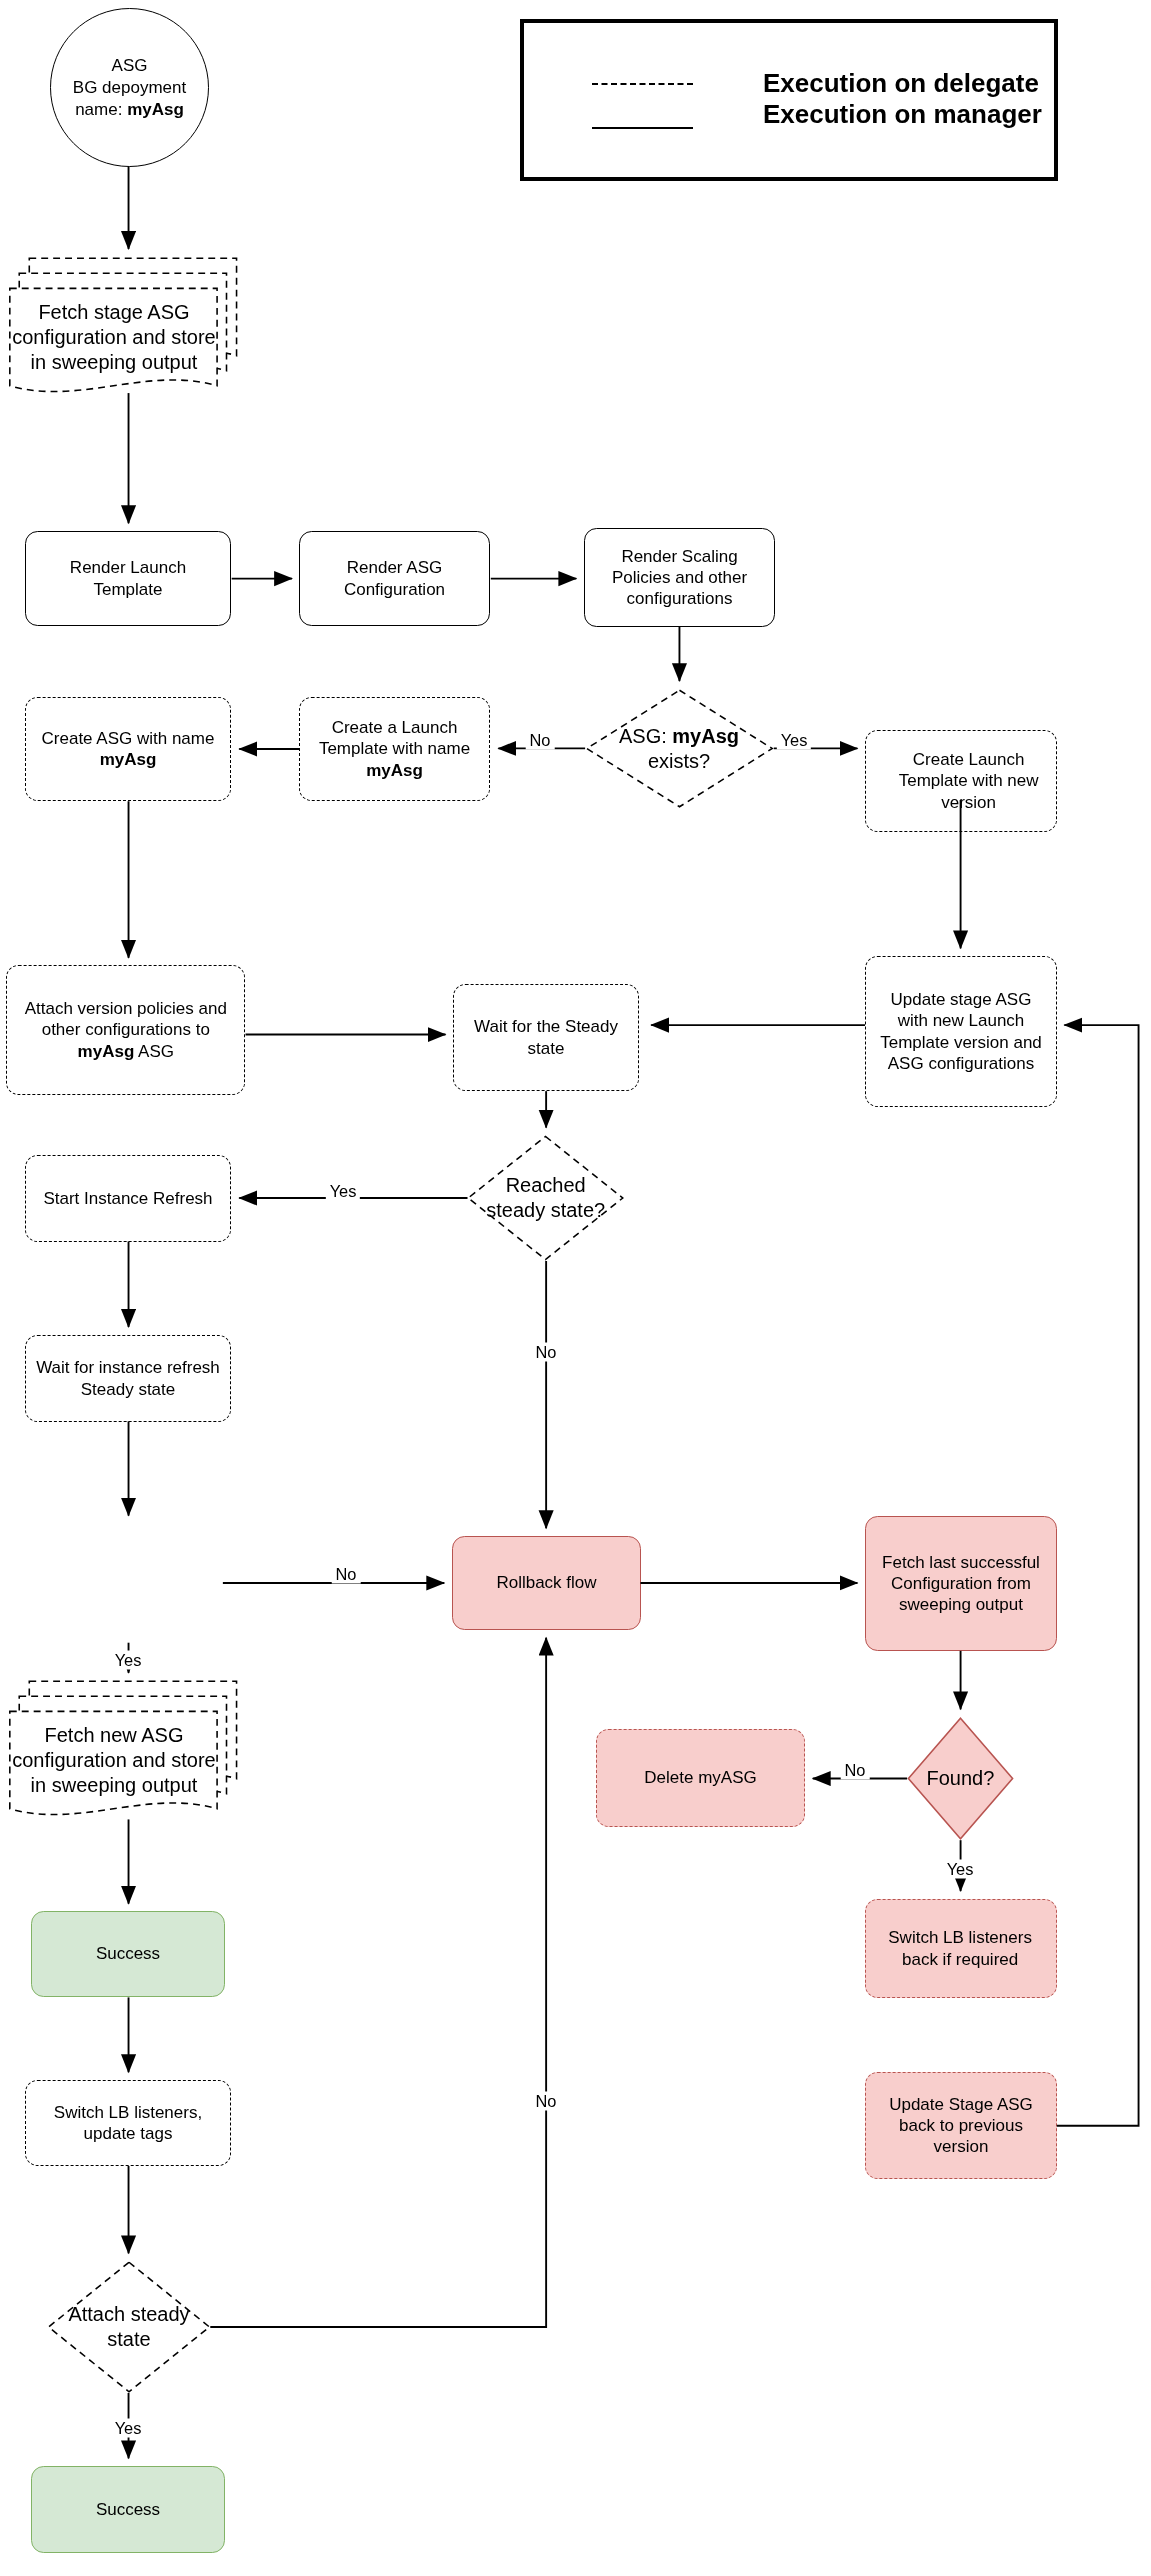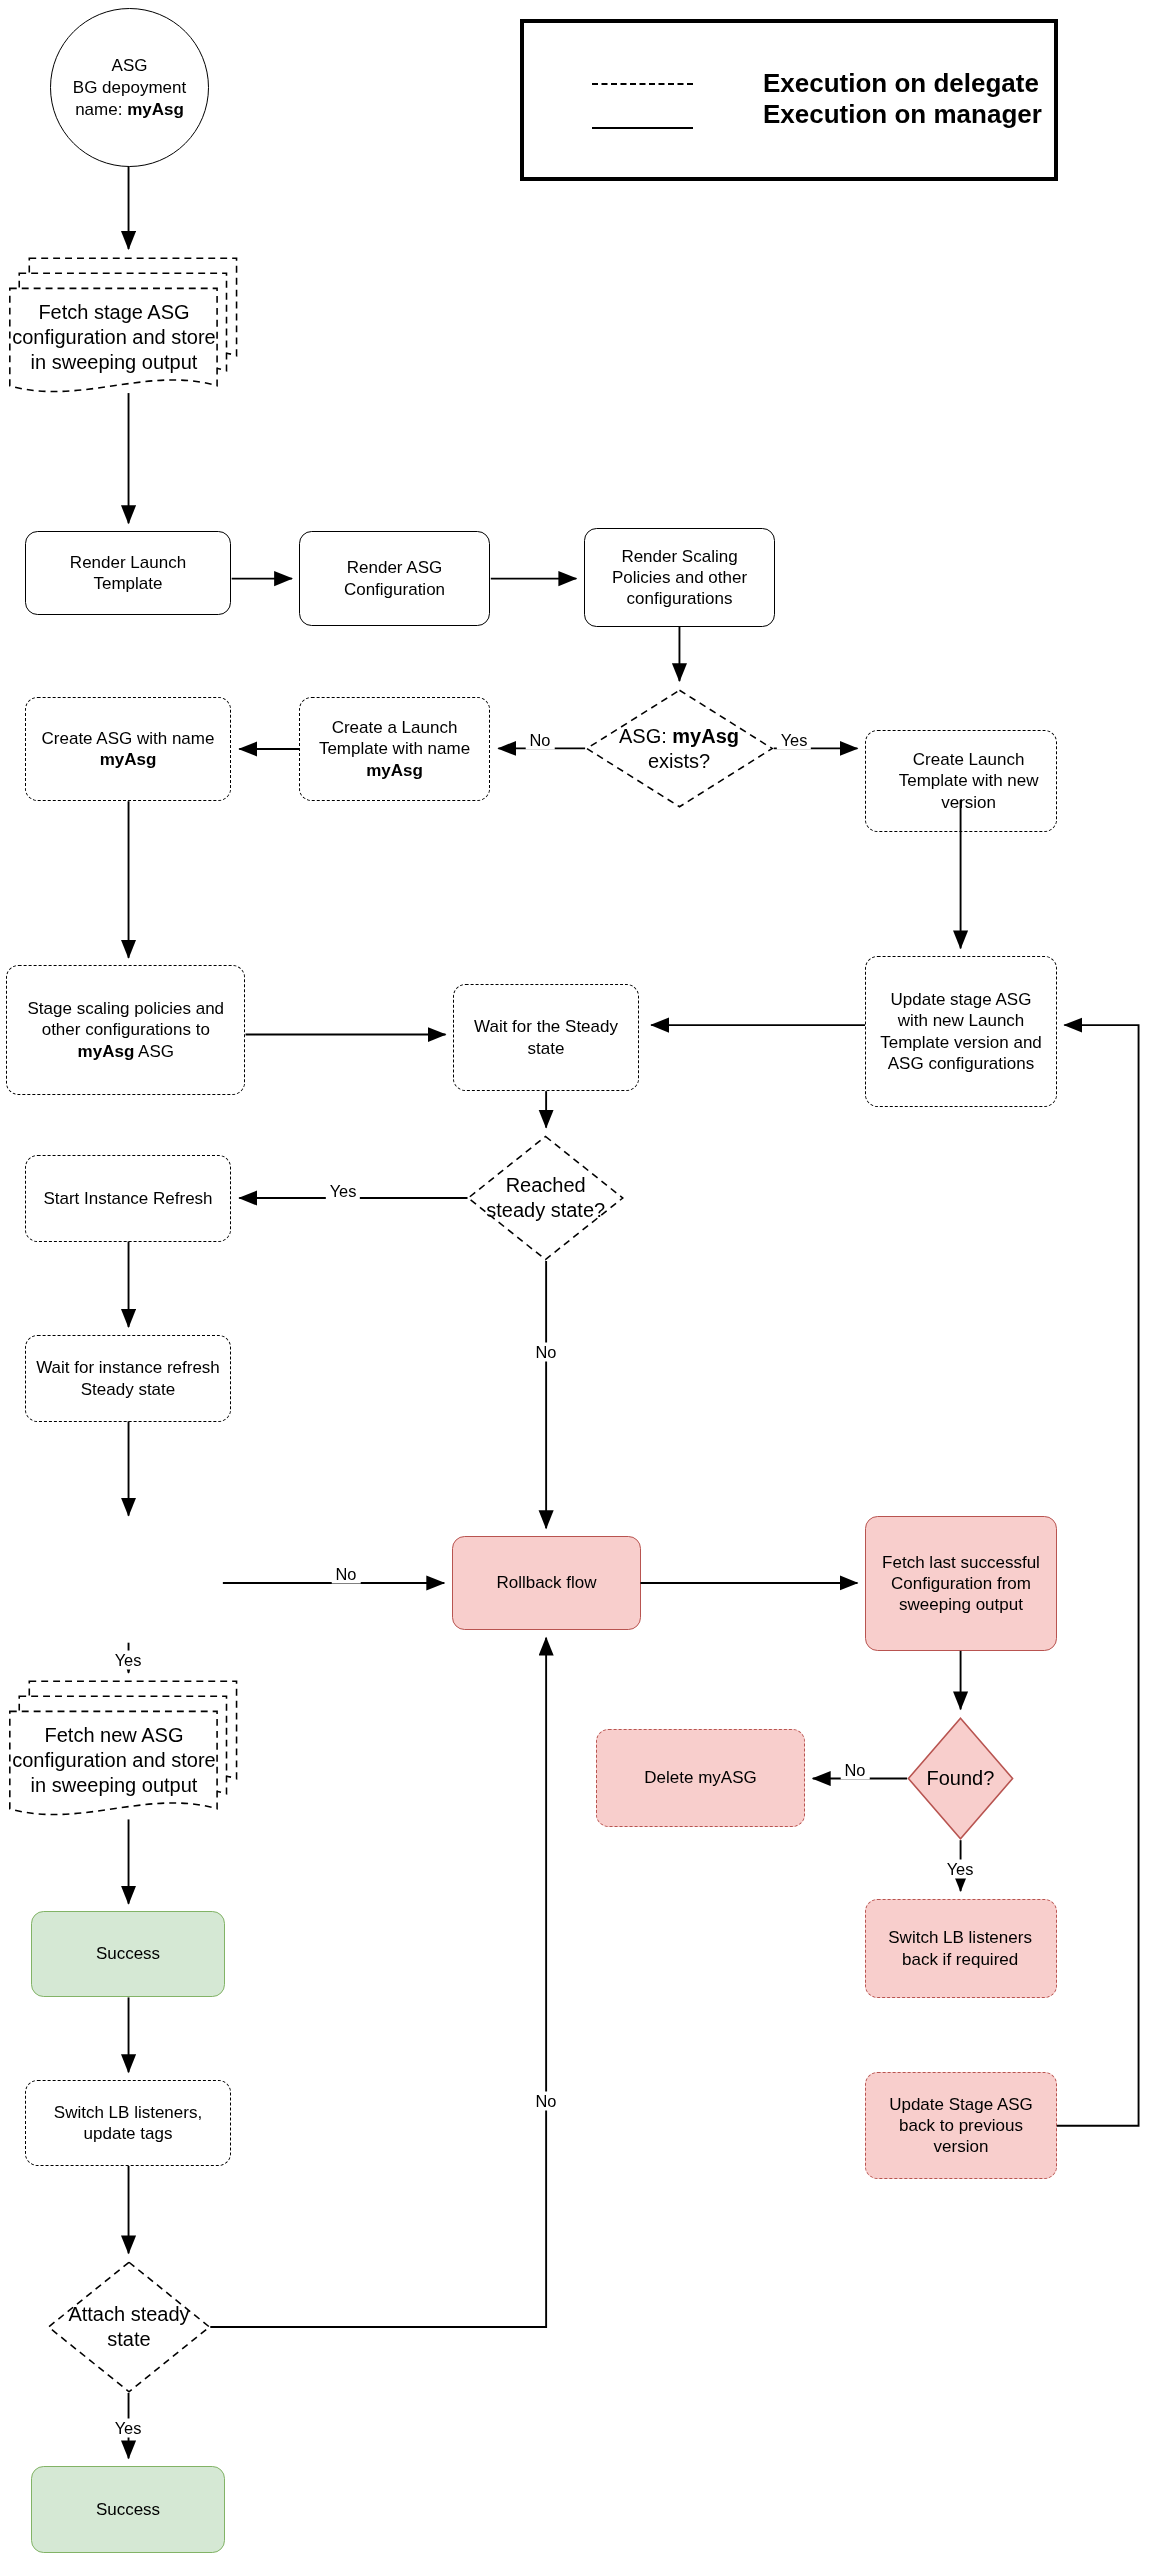--- a/index.html
+++ b/index.html
@@ -110,7 +110,7 @@
     <div class="dtext" style="left:0.6px;top:36px;width:208px;height:88px;">Fetch stage ASG configuration and store in sweeping output</div>
   </div>
 
-  <div class="node solid" style="left:25px;top:531px;width:206px;height:84px;">
+  <div class="node solid" style="left:25px;top:531px;width:206px;height:95px;">
       <span>Render Launch Template</span>
     </div>
   <div class="node solid" style="left:299px;top:531px;width:191px;height:95px;">

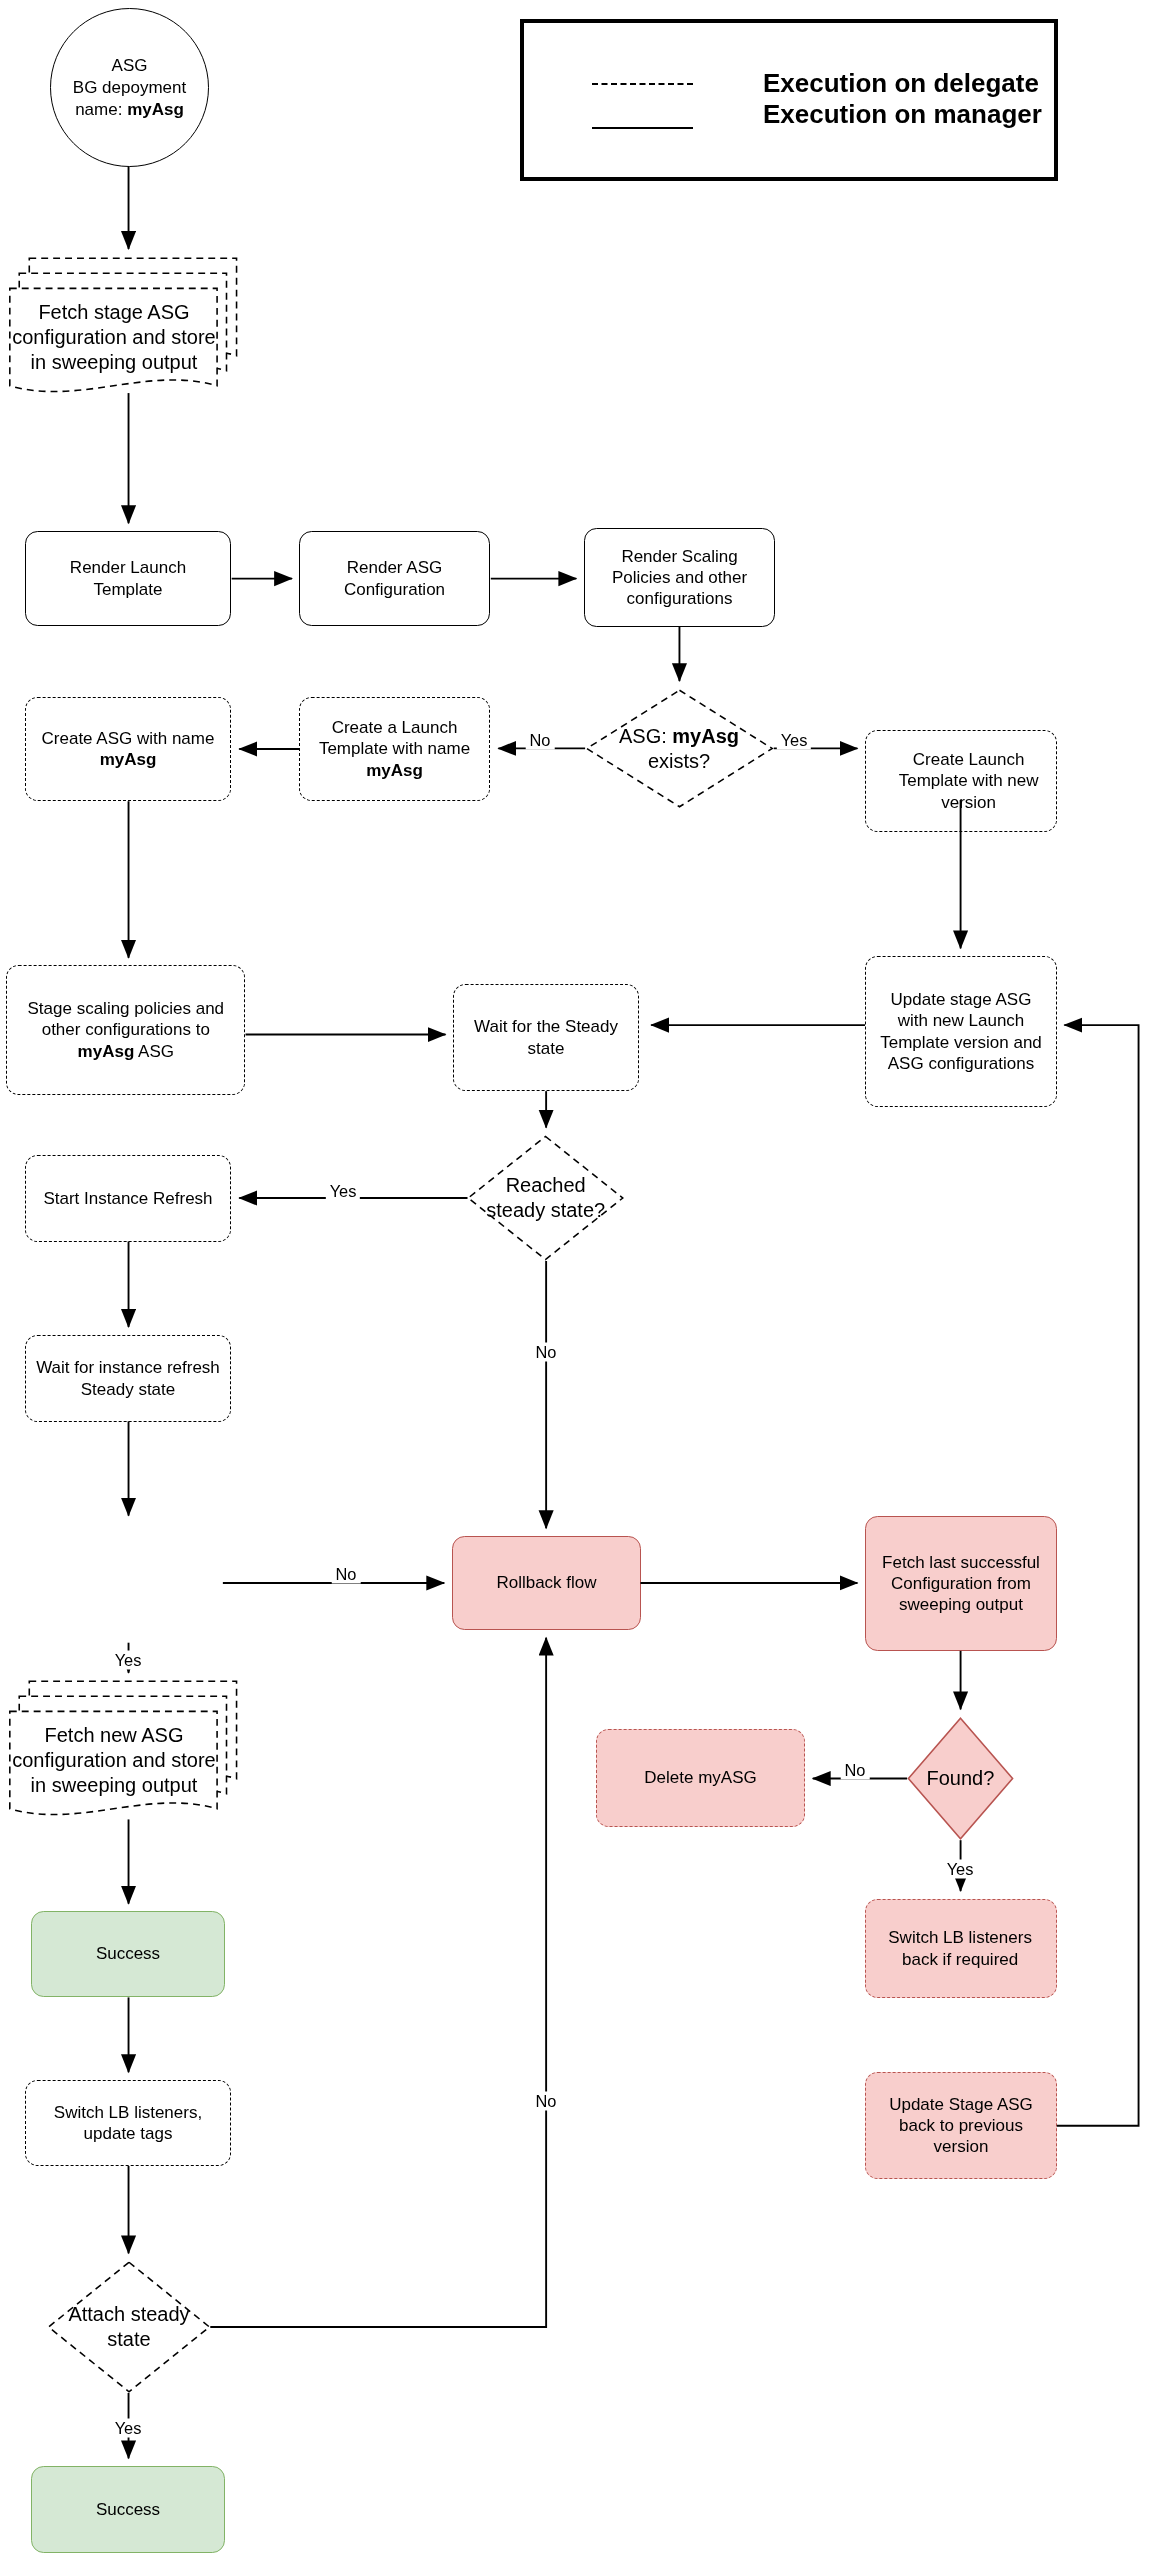--- a/index.html
+++ b/index.html
@@ -142,7 +142,7 @@
   </div>
 
   <div class="node dashed" style="left:6.3px;top:965px;width:239px;height:130px;">
-    <span><span>Stage scaling policies and other configurations to </span><b>myAsg</b><span> ASG</span></span>
+    <span><span>Attach version policies and other configurations to </span><b>myAsg</b><span> ASG</span></span>
   </div>
 
   <div class="node dashed" style="left:453px;top:984px;width:186px;height:107px;">

